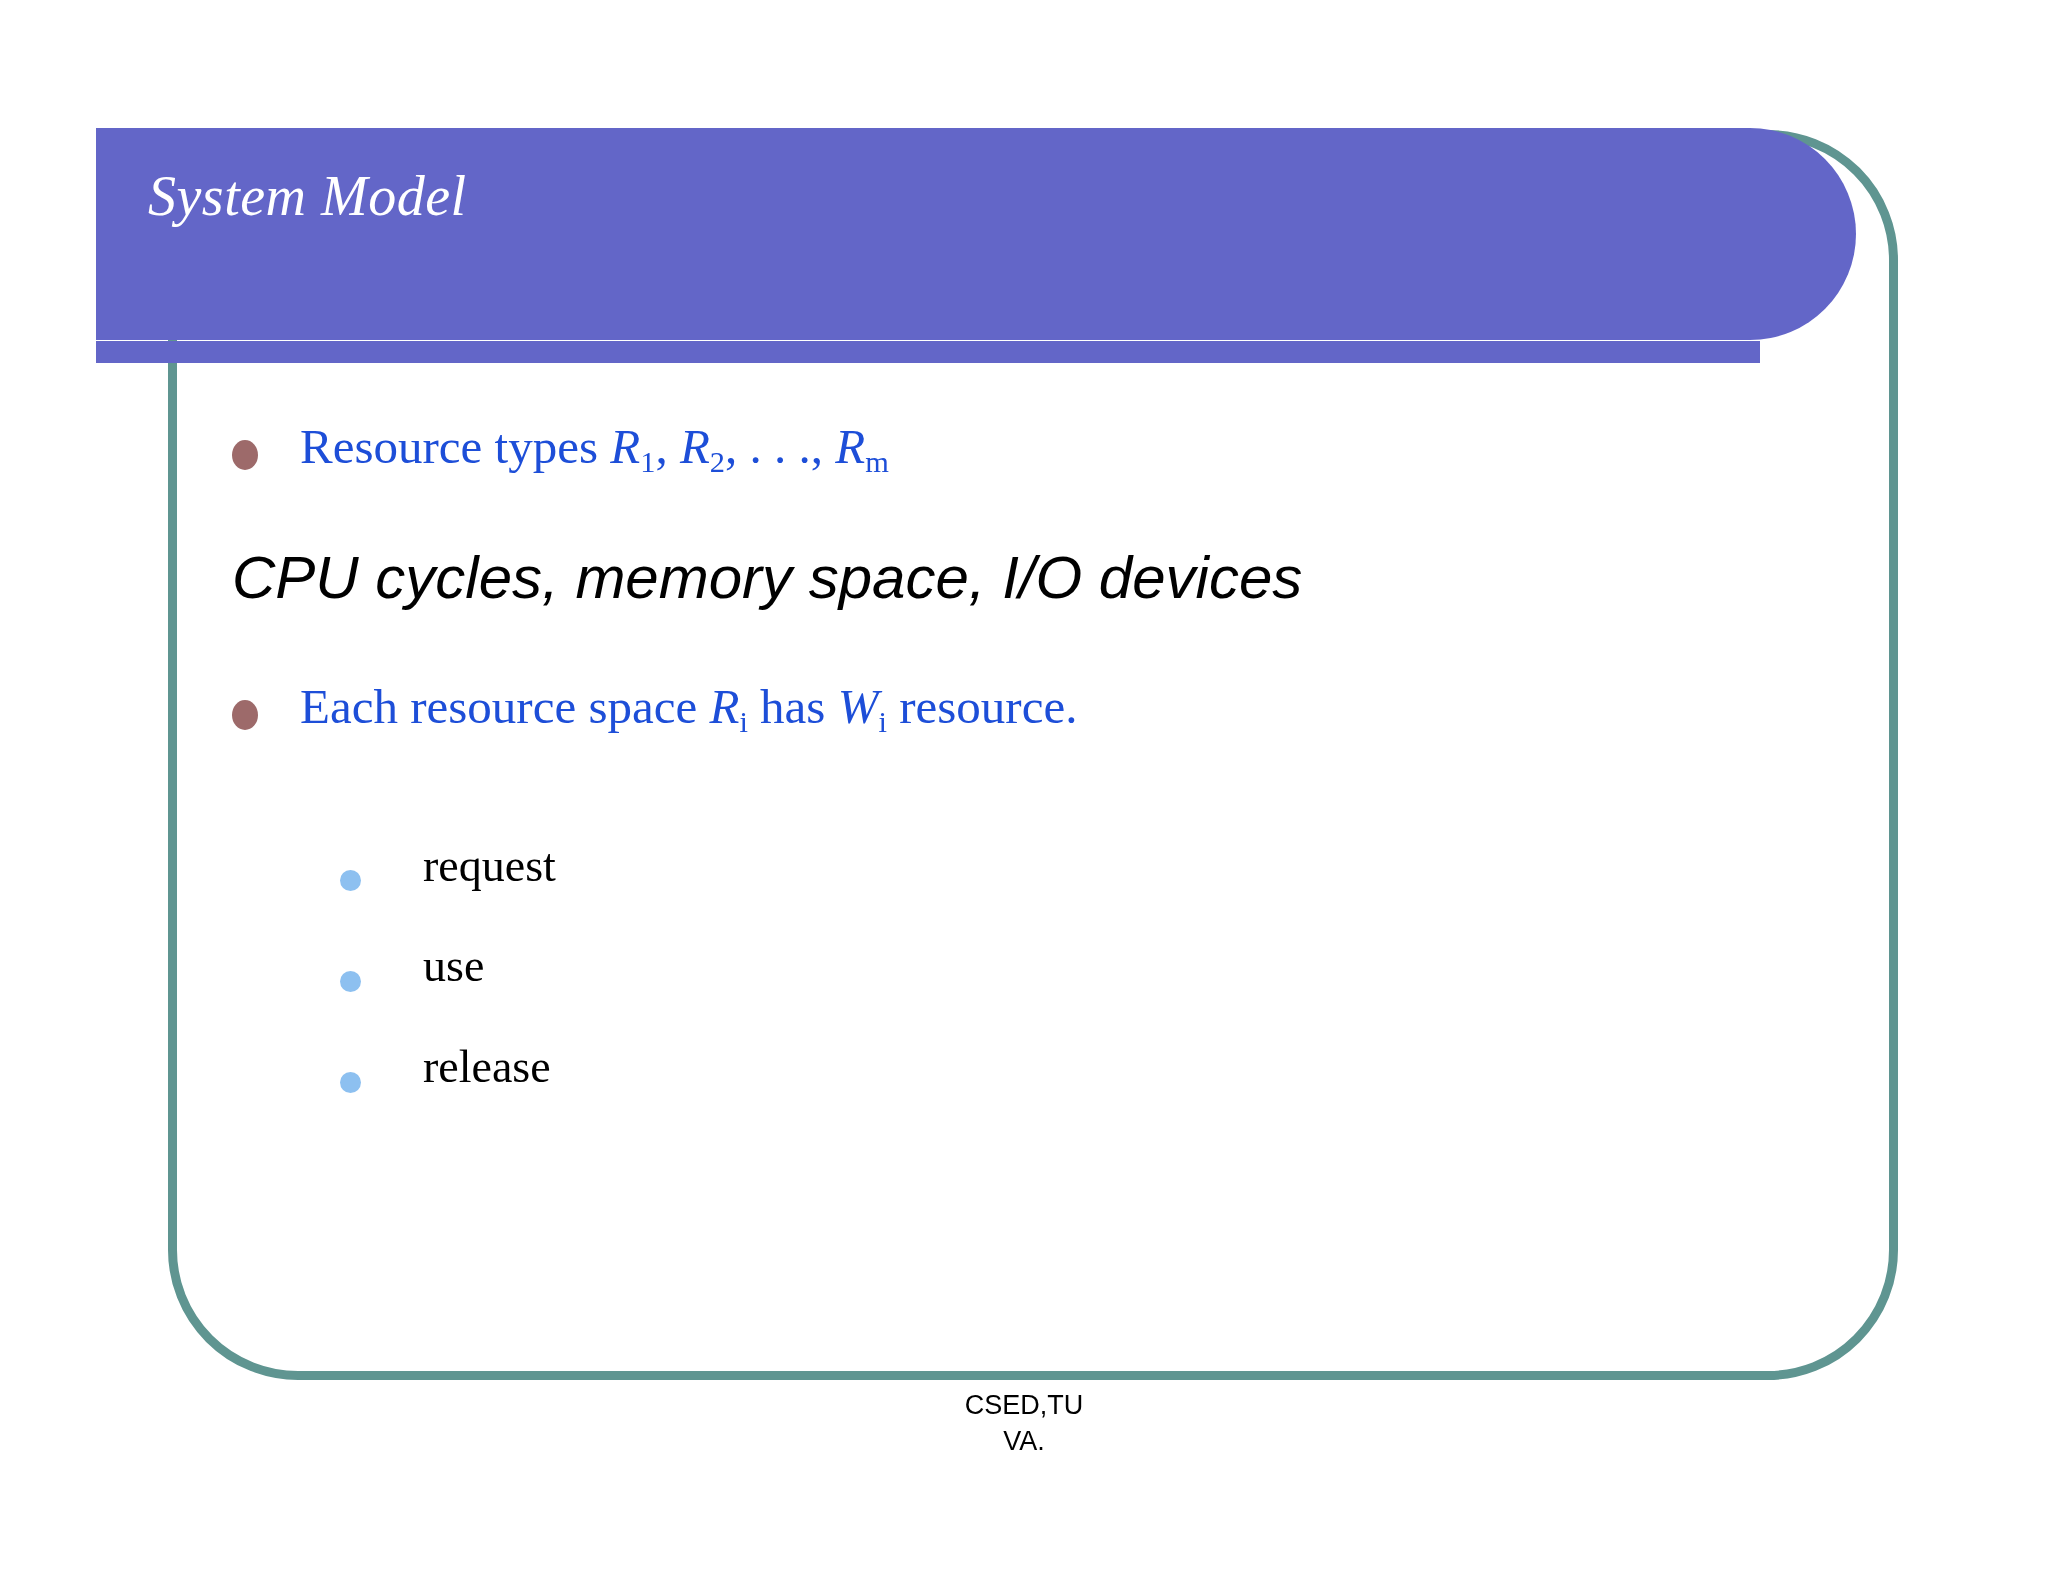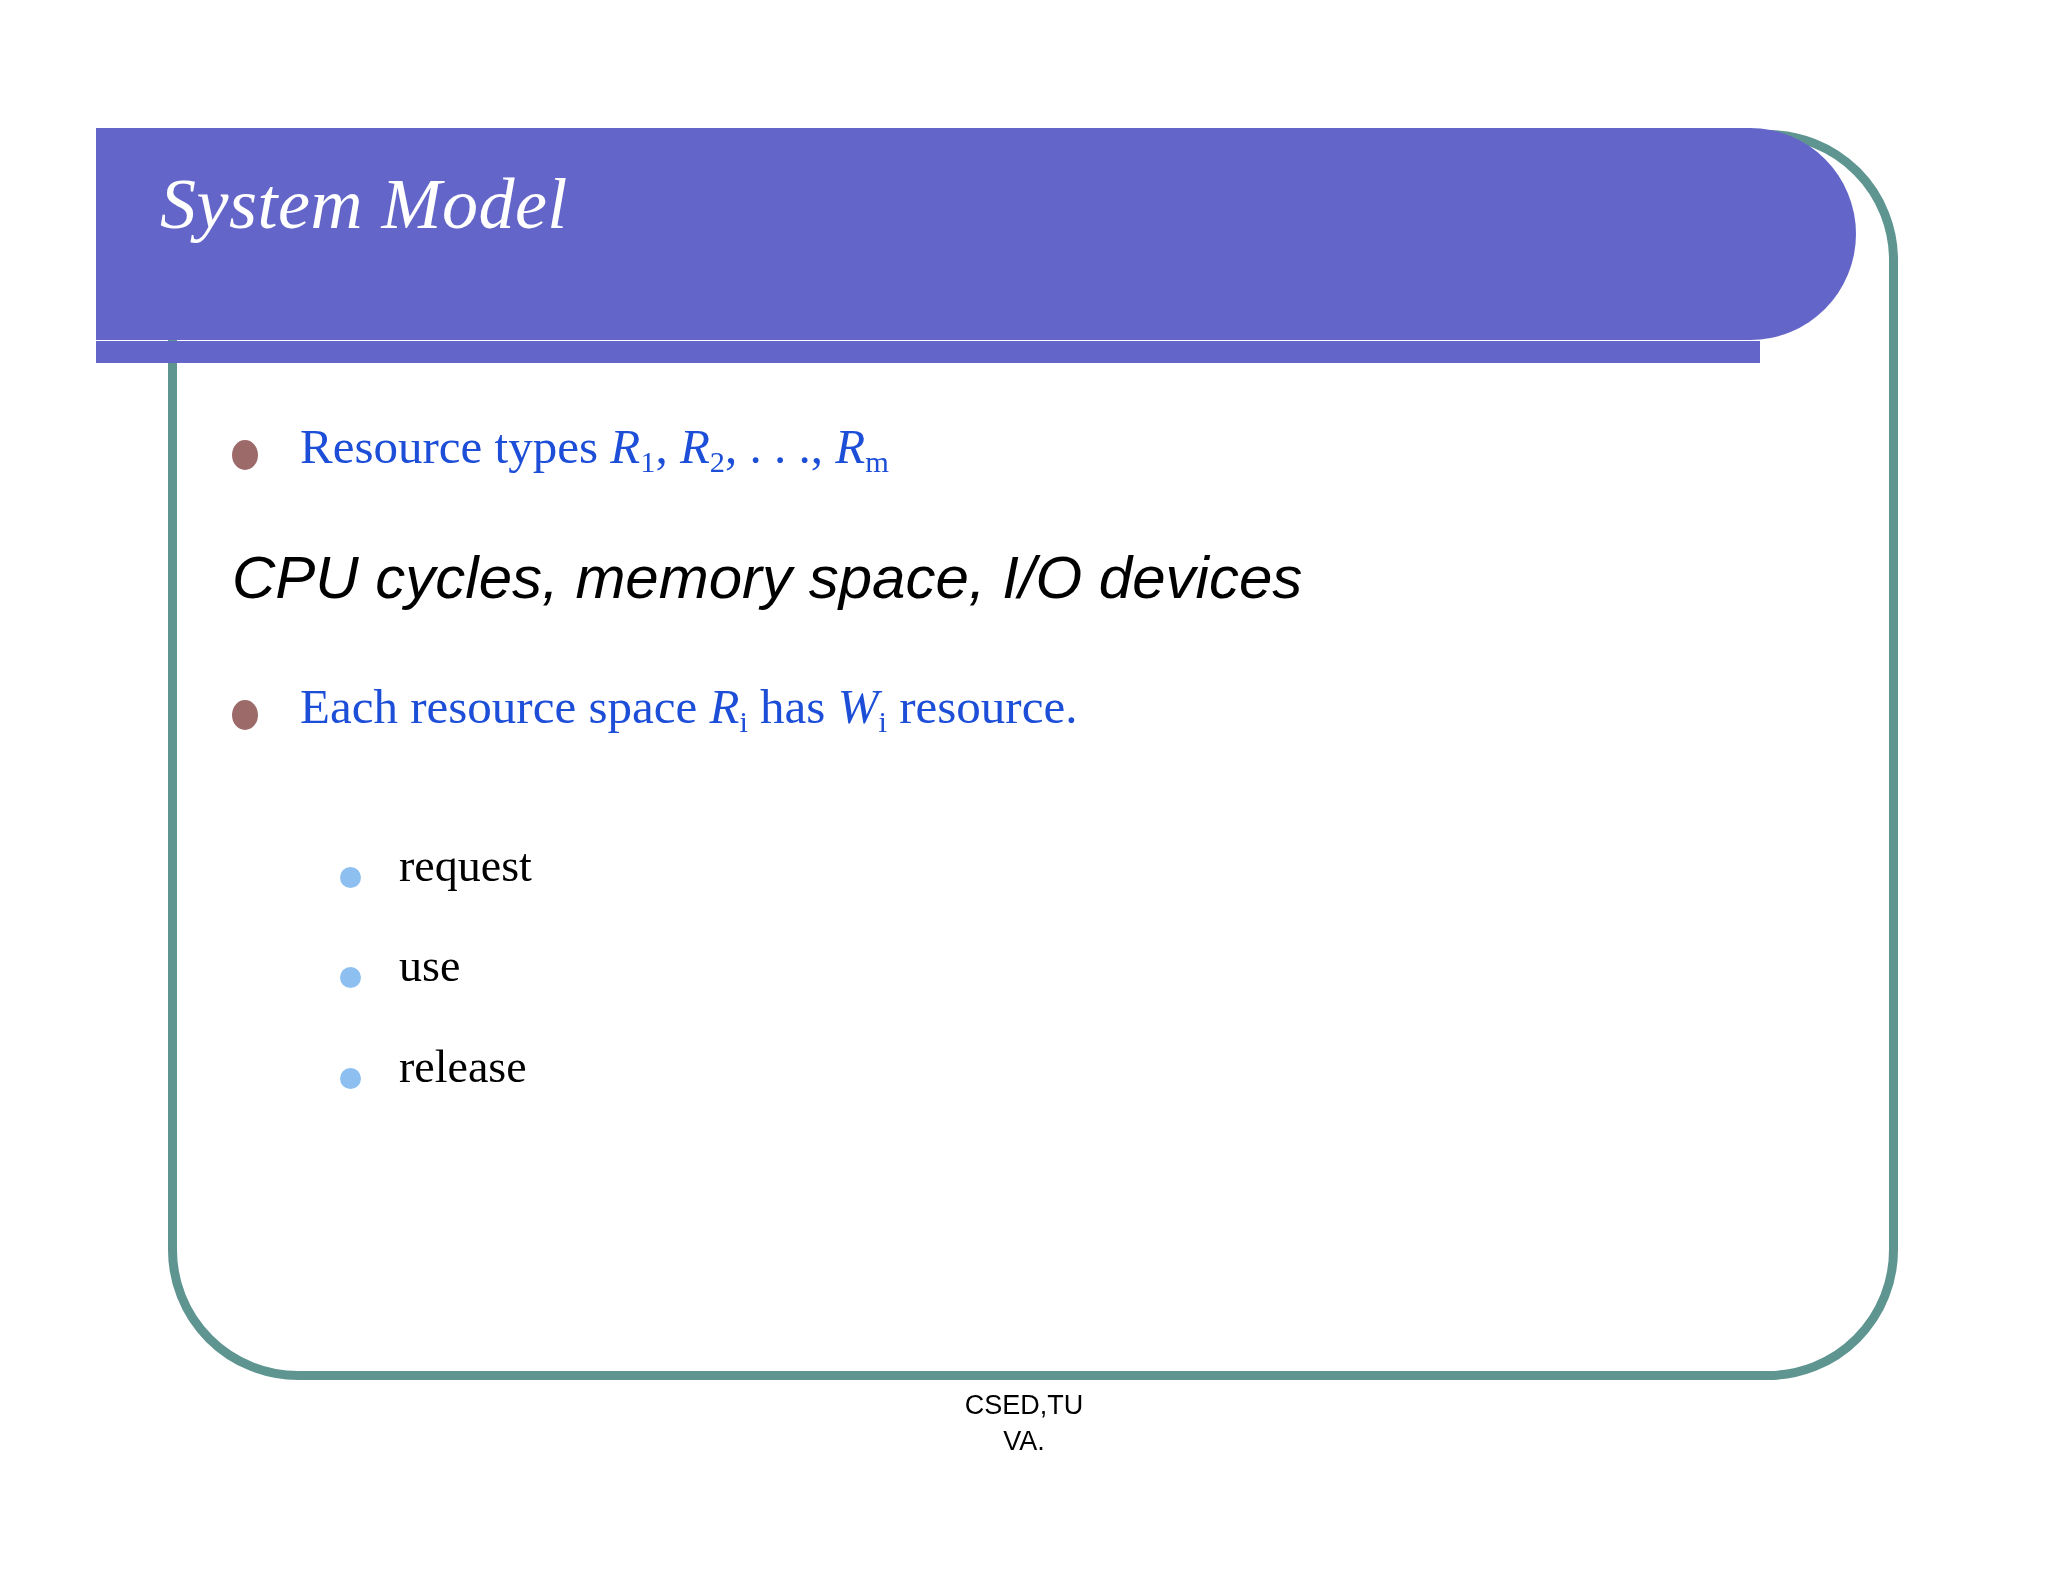--- a/index.html
+++ b/index.html
@@ -63,12 +63,11 @@
     font-family: "Liberation Serif", "DejaVu Serif", serif;
     font-style: italic;
     font-weight: 400;
-    font-size: 72px;
+    font-size: 56px;
     line-height: 1;
     color: #ffffff;
     letter-spacing: 0.5px;
     white-space: nowrap;
-    margin-left: 12px;
   }
 
   

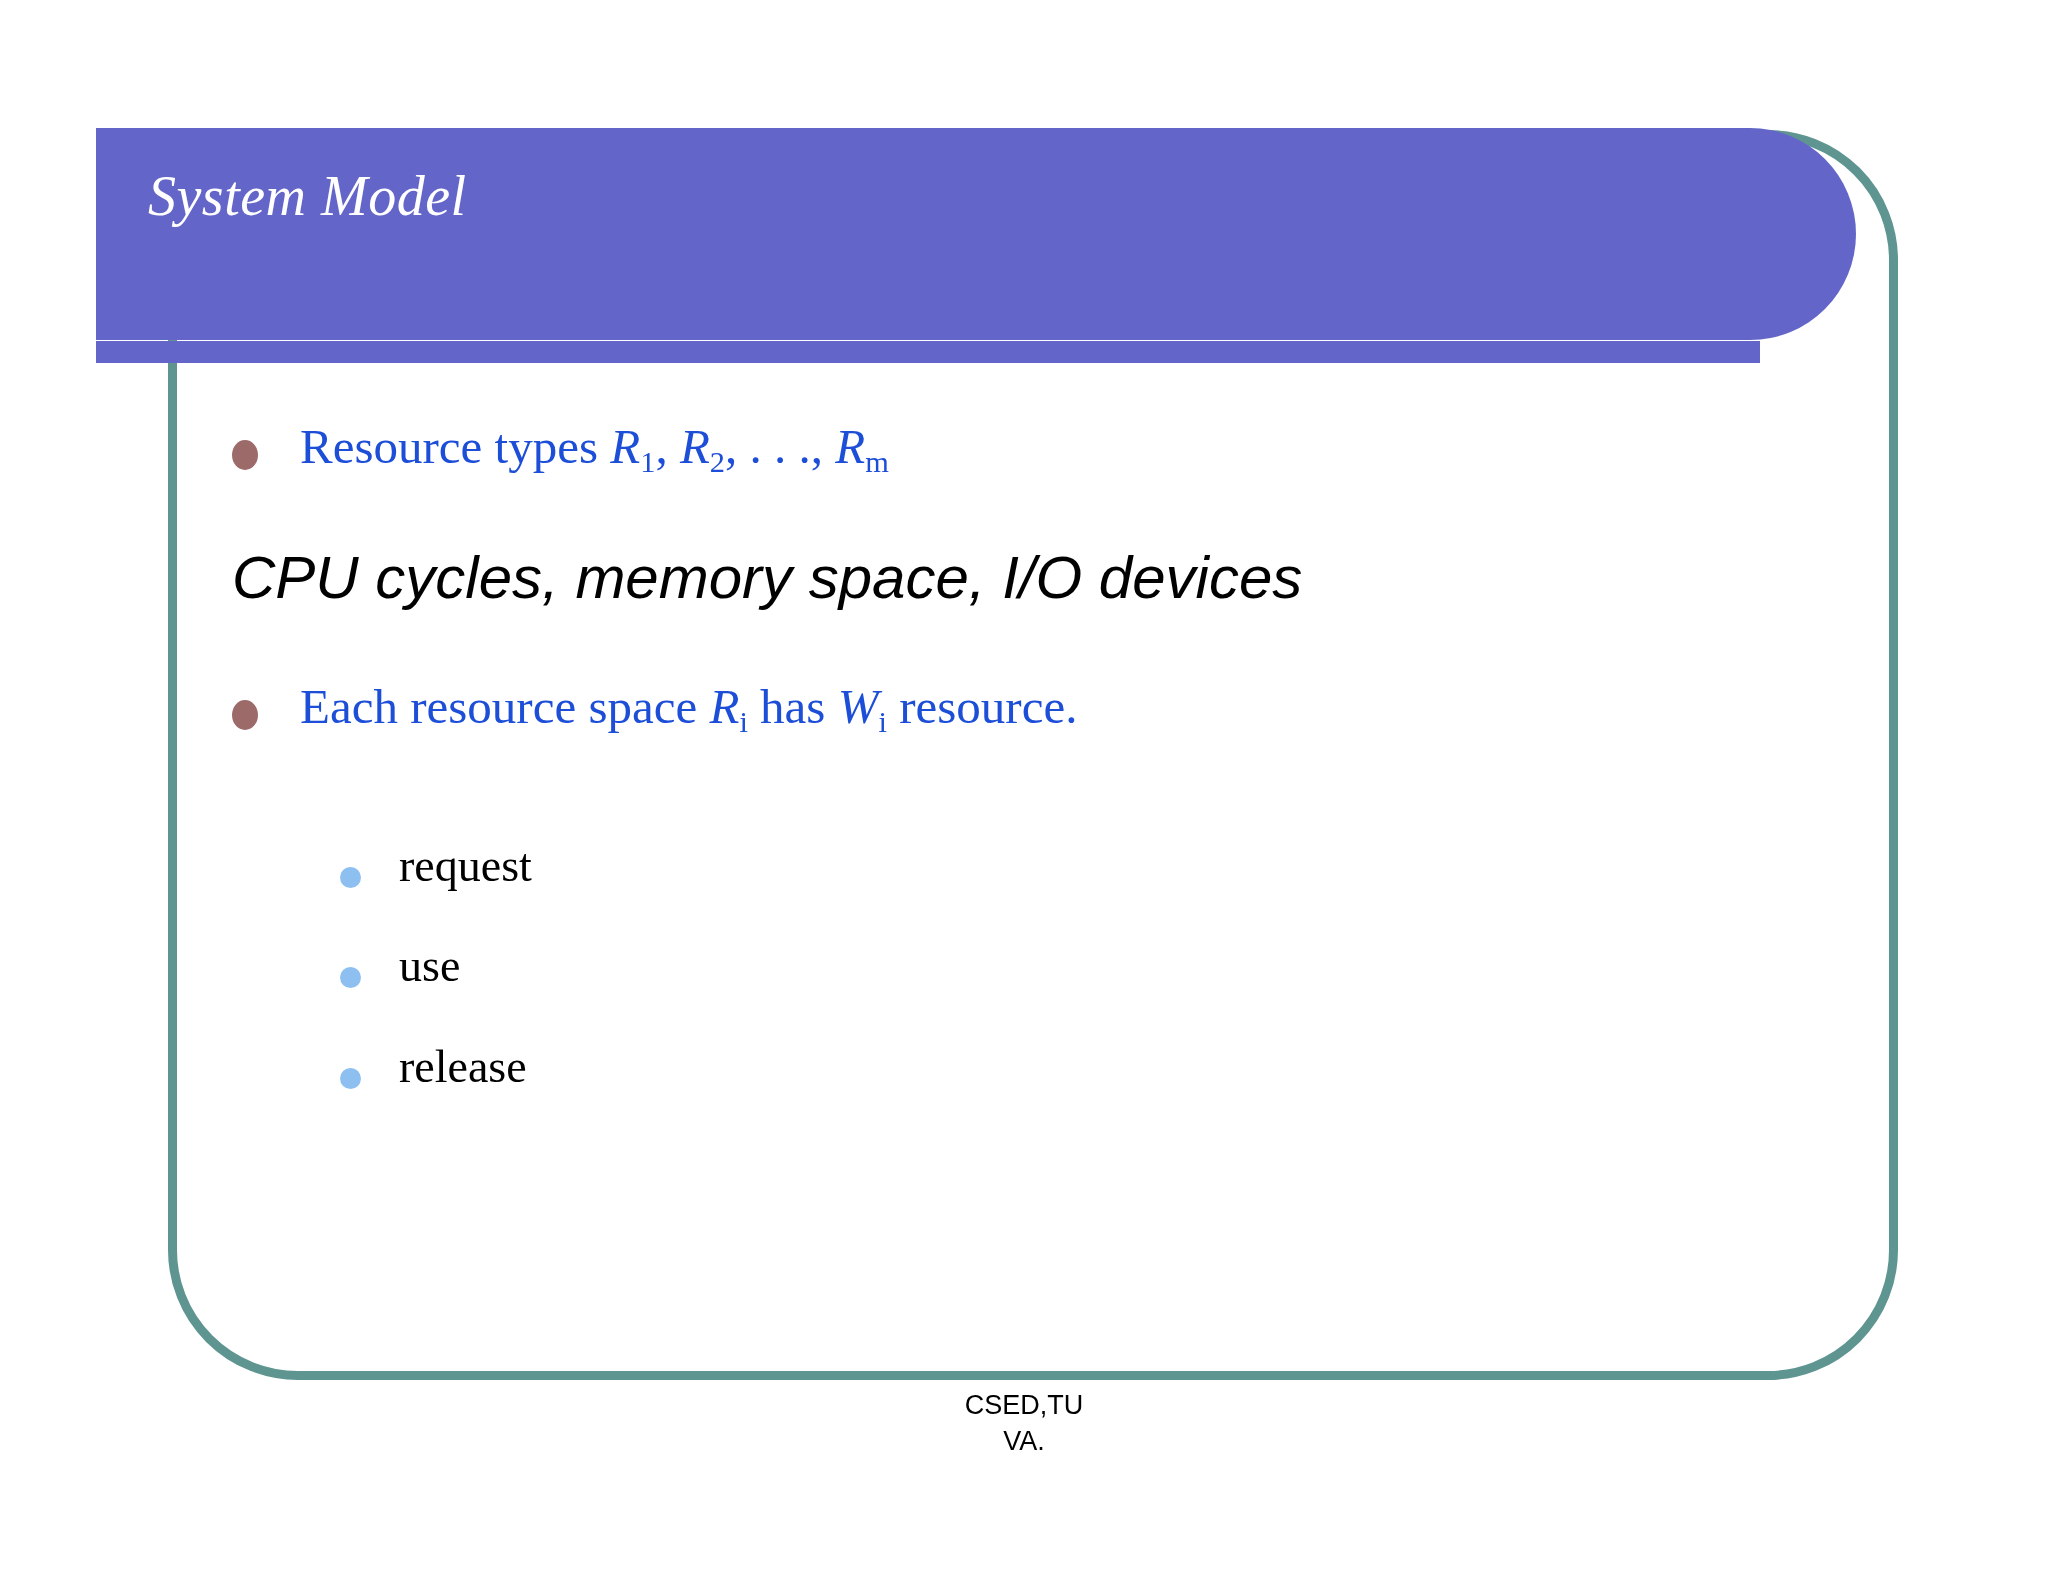--- a/index.html
+++ b/index.html
@@ -126,8 +126,9 @@
   .sub-row {
     position: relative;
     display: flex;
-    align-items: center;
+    align-items: flex-end;
     margin-left: 108px;
+    gap: 24px;
   }
   .sub-dot {
     flex: 0 0 auto;

